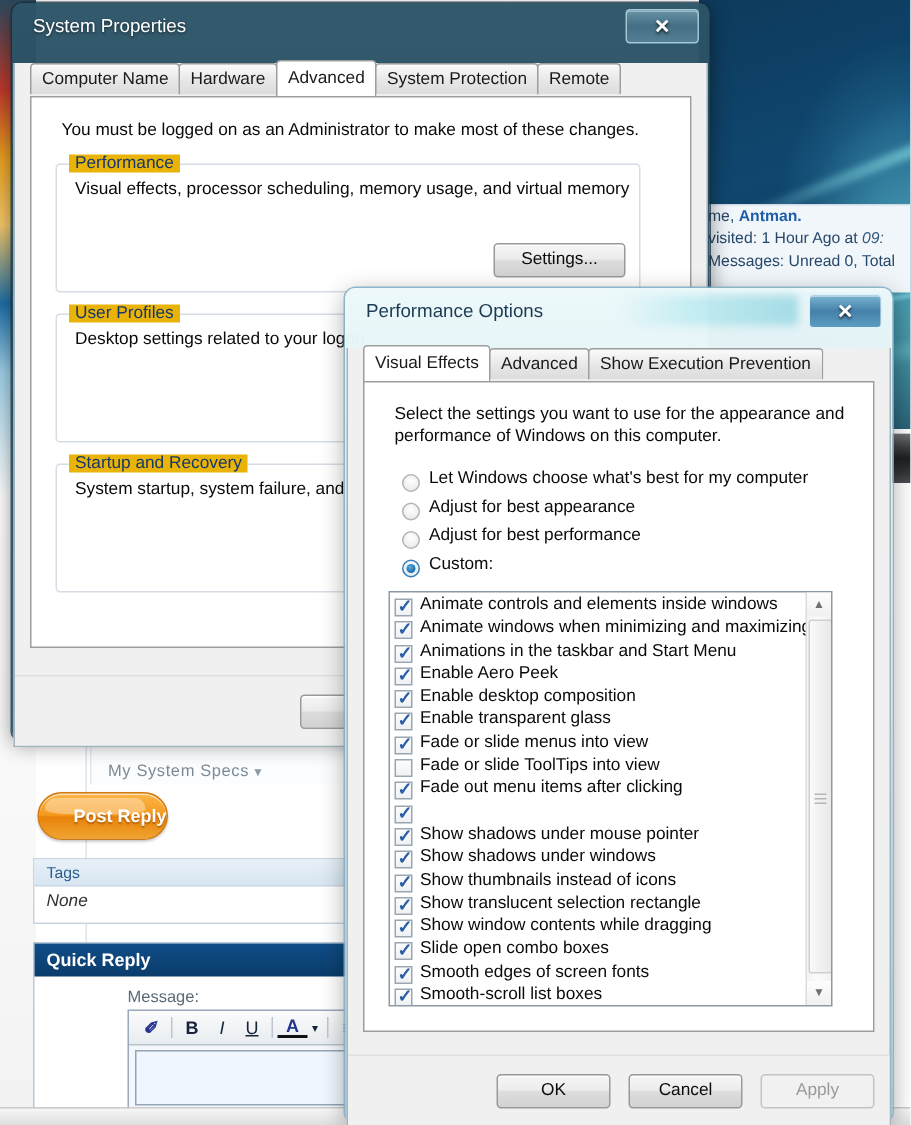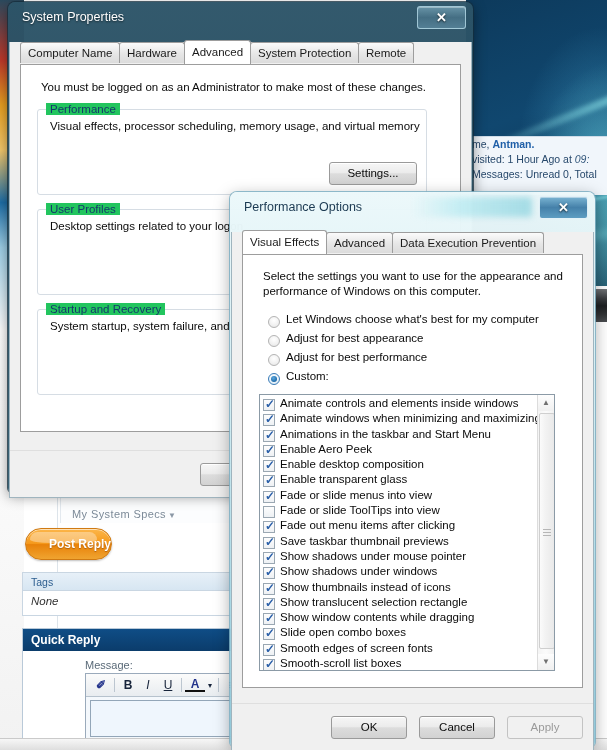--- a/index.html
+++ b/index.html
@@ -167,7 +167,7 @@
   
   .gb { position:absolute; border:1px solid #d6dde4; border-radius:3px; }
   .gb-label {
-    position:absolute; top:-7px; left:8px; background:#22c55e; padding:0 4px;
+    position:absolute; top:-7px; left:8px; background:#eab308; padding:0 4px;
     font-size:11.5px; color:#14386b;
   }
   .gb-text { position:absolute; left:12px; top:10px; font-size:11.5px; color:#0a0a0a; white-space:nowrap; }

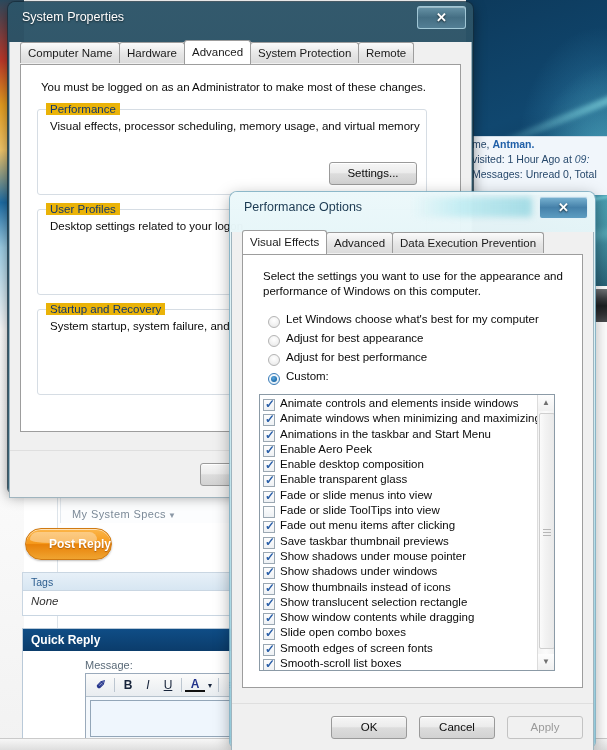--- a/index.html
+++ b/index.html
@@ -360,7 +360,7 @@
       <div class="tabstrip" style="width:340px;" id="po-tabs">
           <div class="tab sel" style="left: 0px;"><span>Visual Effects</span></div>
           <div class="tab" style="left: 84px;"><span>Advanced</span></div>
-          <div class="tab" style="left: 150px;"><span>Data Execution Prevention</span></div>
+          <div class="tab" style="left: 150px;"><span>Show Execution Prevention</span></div>
         </div>
 
       <div class="tabpage" style="margin:0 10px; height:432px; position:relative;">

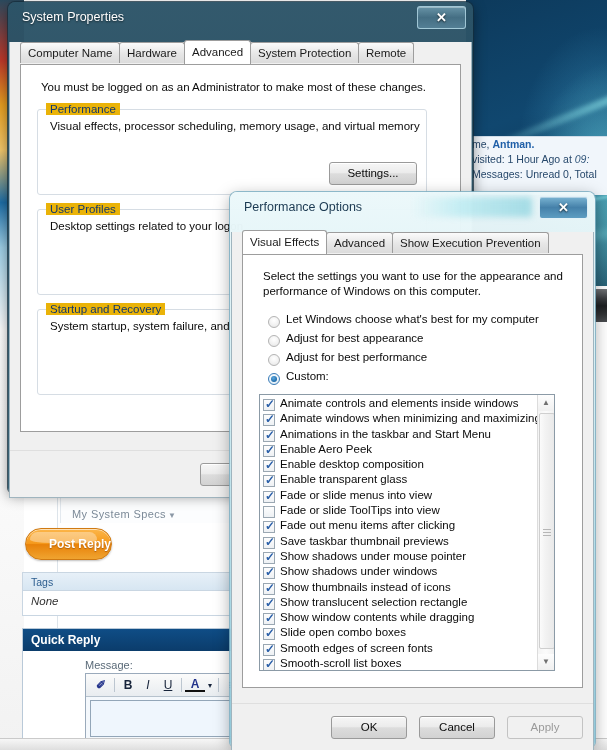--- a/index.html
+++ b/index.html
@@ -429,7 +429,6 @@
               </div>
               <div class="lb-row">
                 <span class="cb on"></span>
-                <span class="lb-lbl">Save taskbar thumbnail previews</span>
               </div>
               <div class="lb-row">
                 <span class="cb on"></span>

